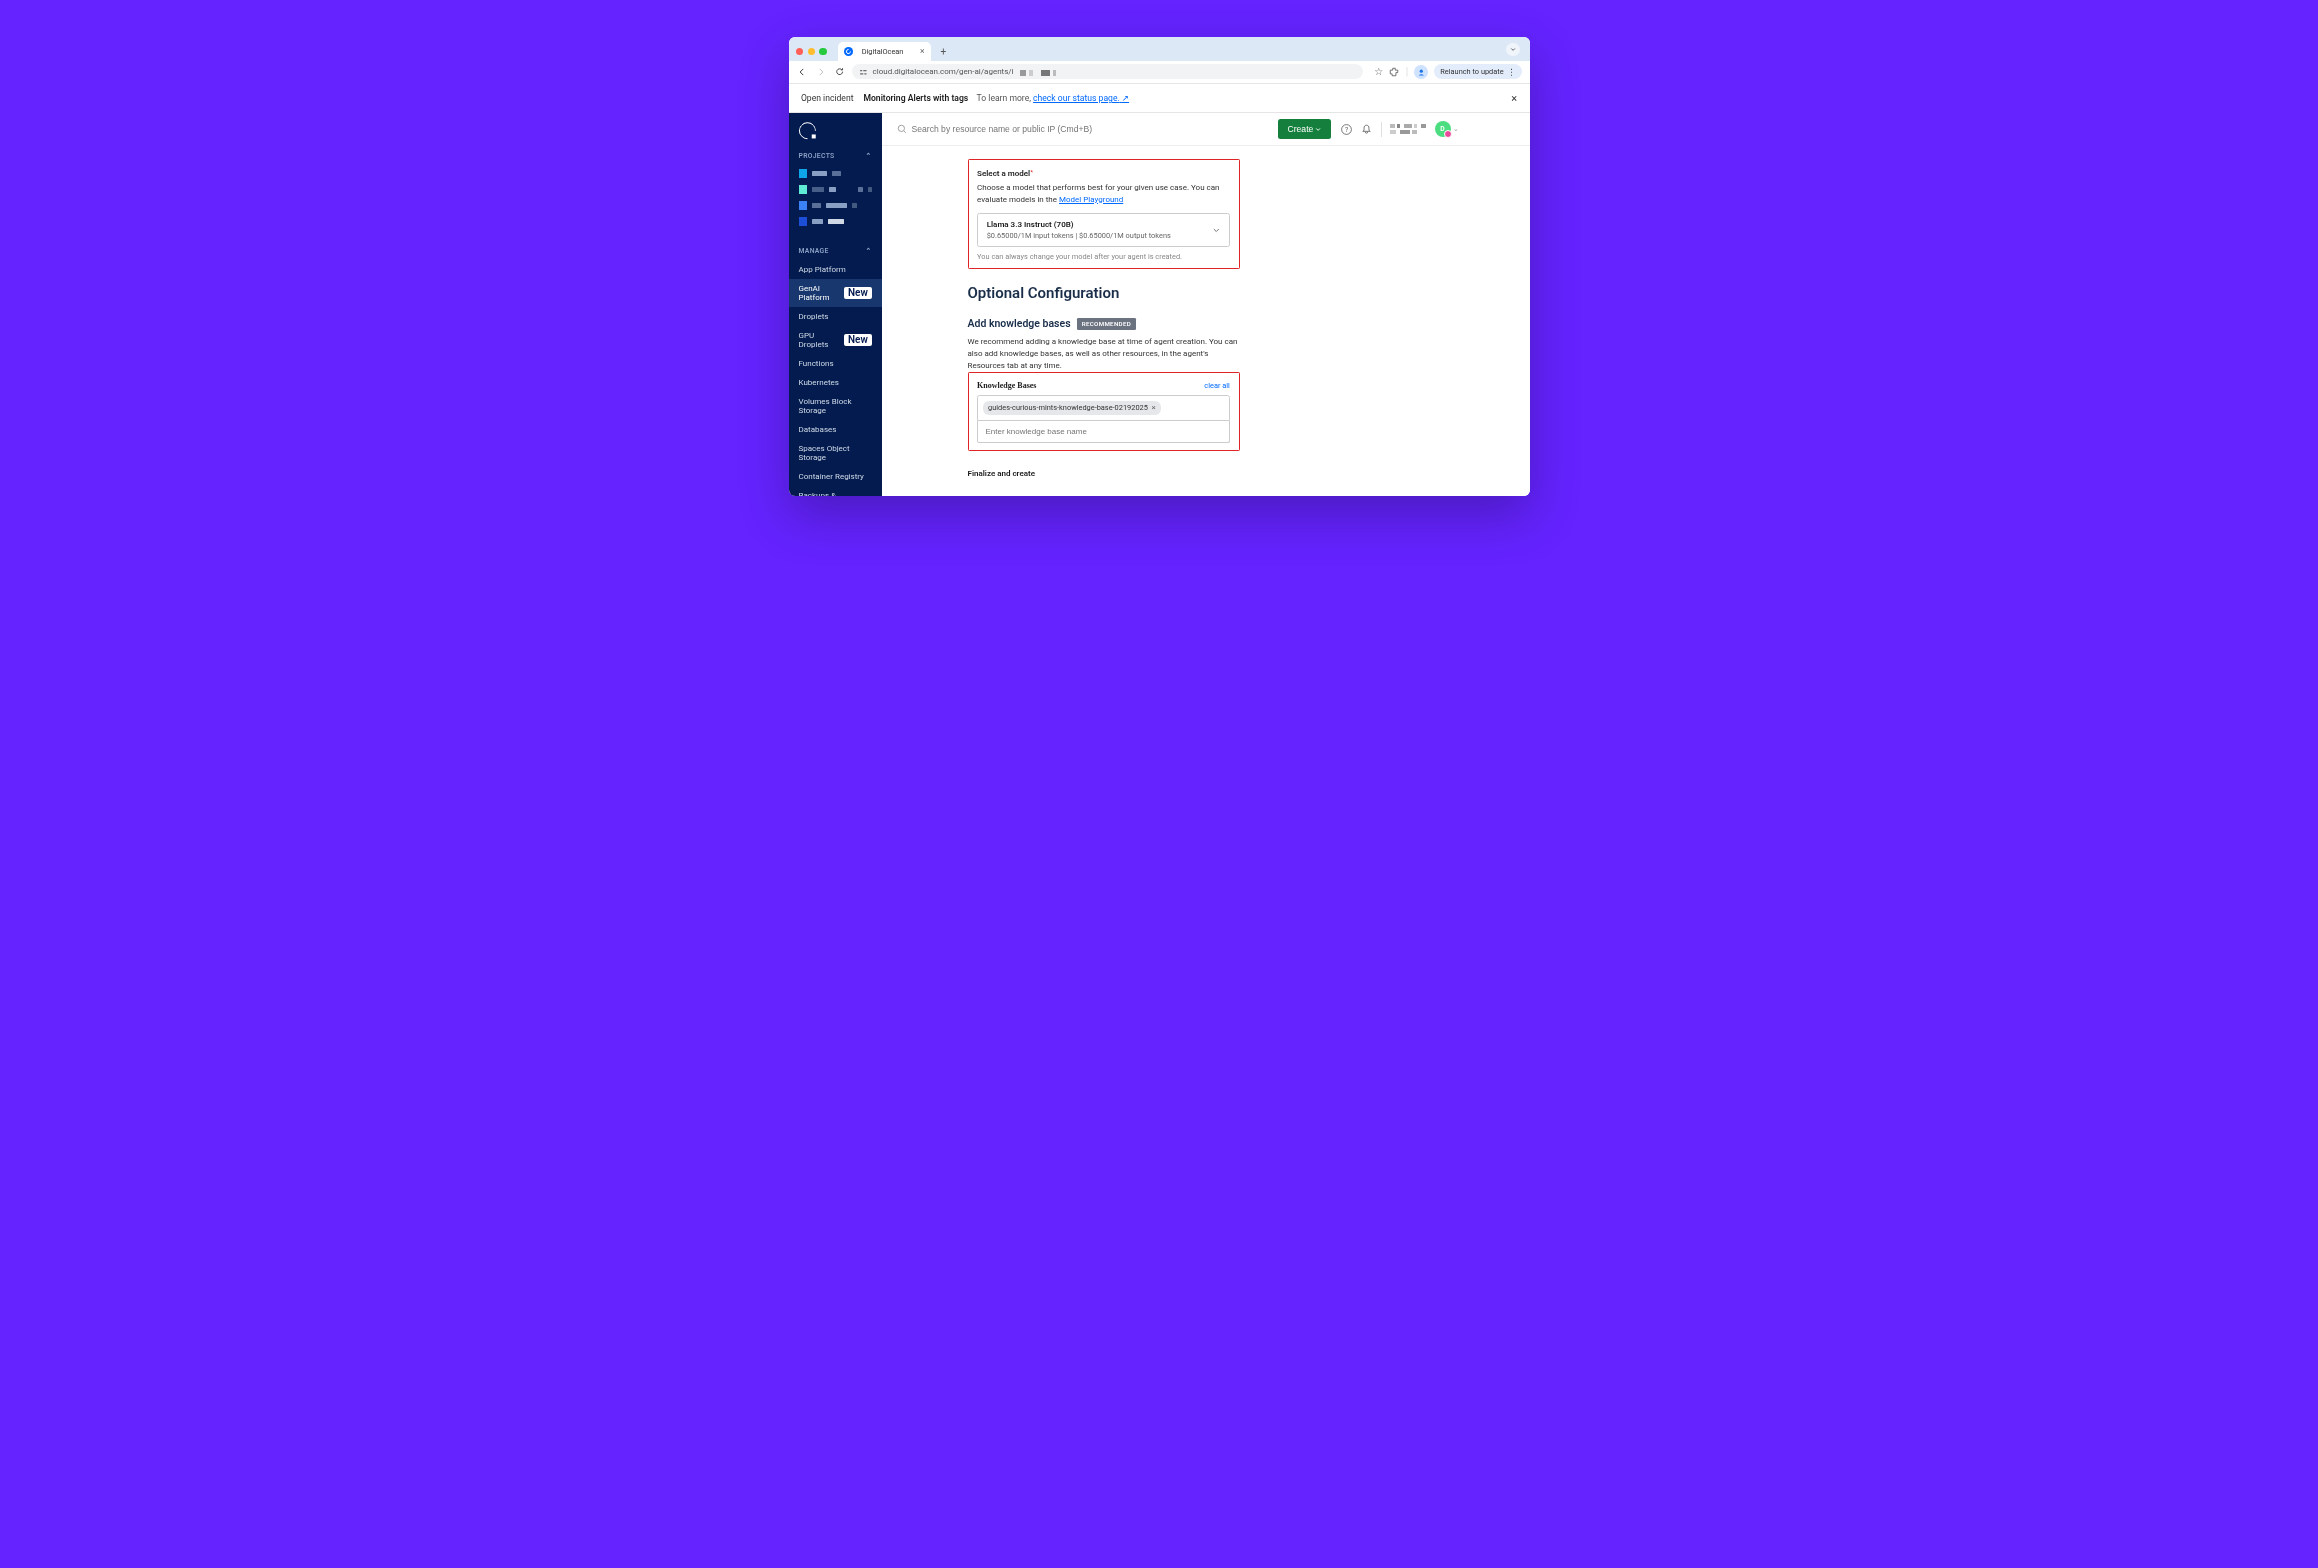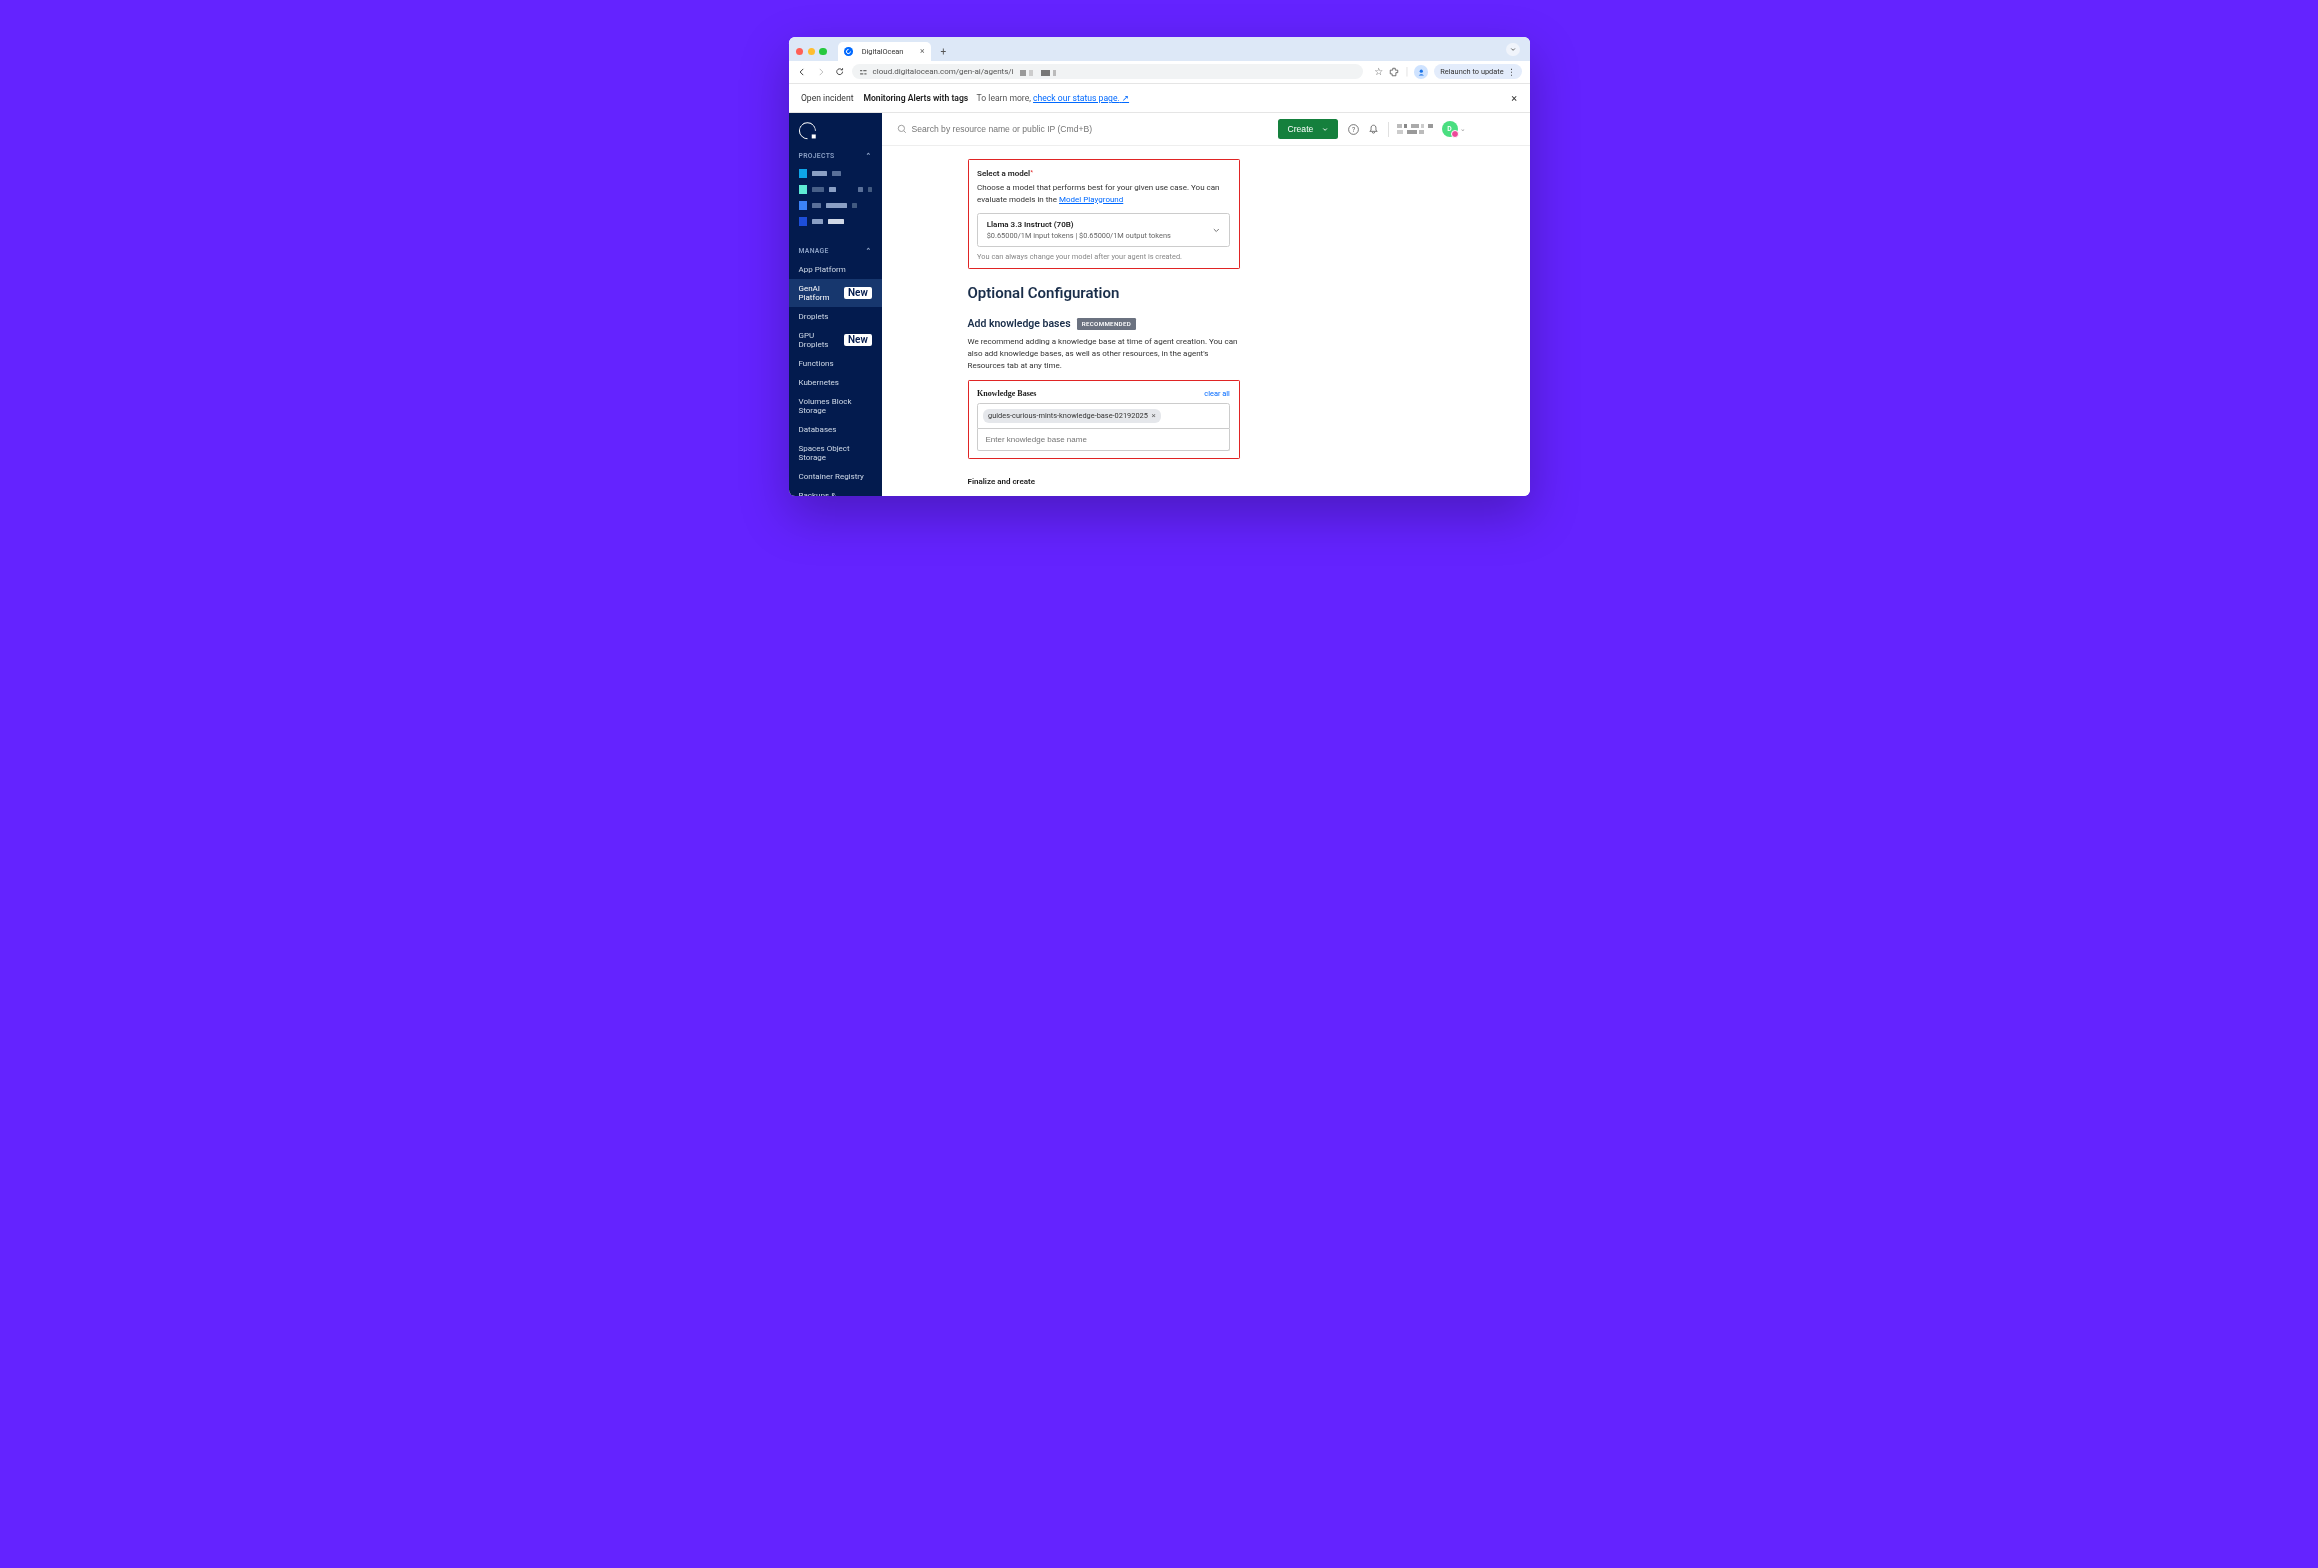--- a/index.html
+++ b/index.html
@@ -236,7 +236,7 @@
   font-weight:500;
   display:flex;
   align-items:center;
-  gap:9px;
+  gap:2px;
   cursor:pointer;
   border:none;
 }

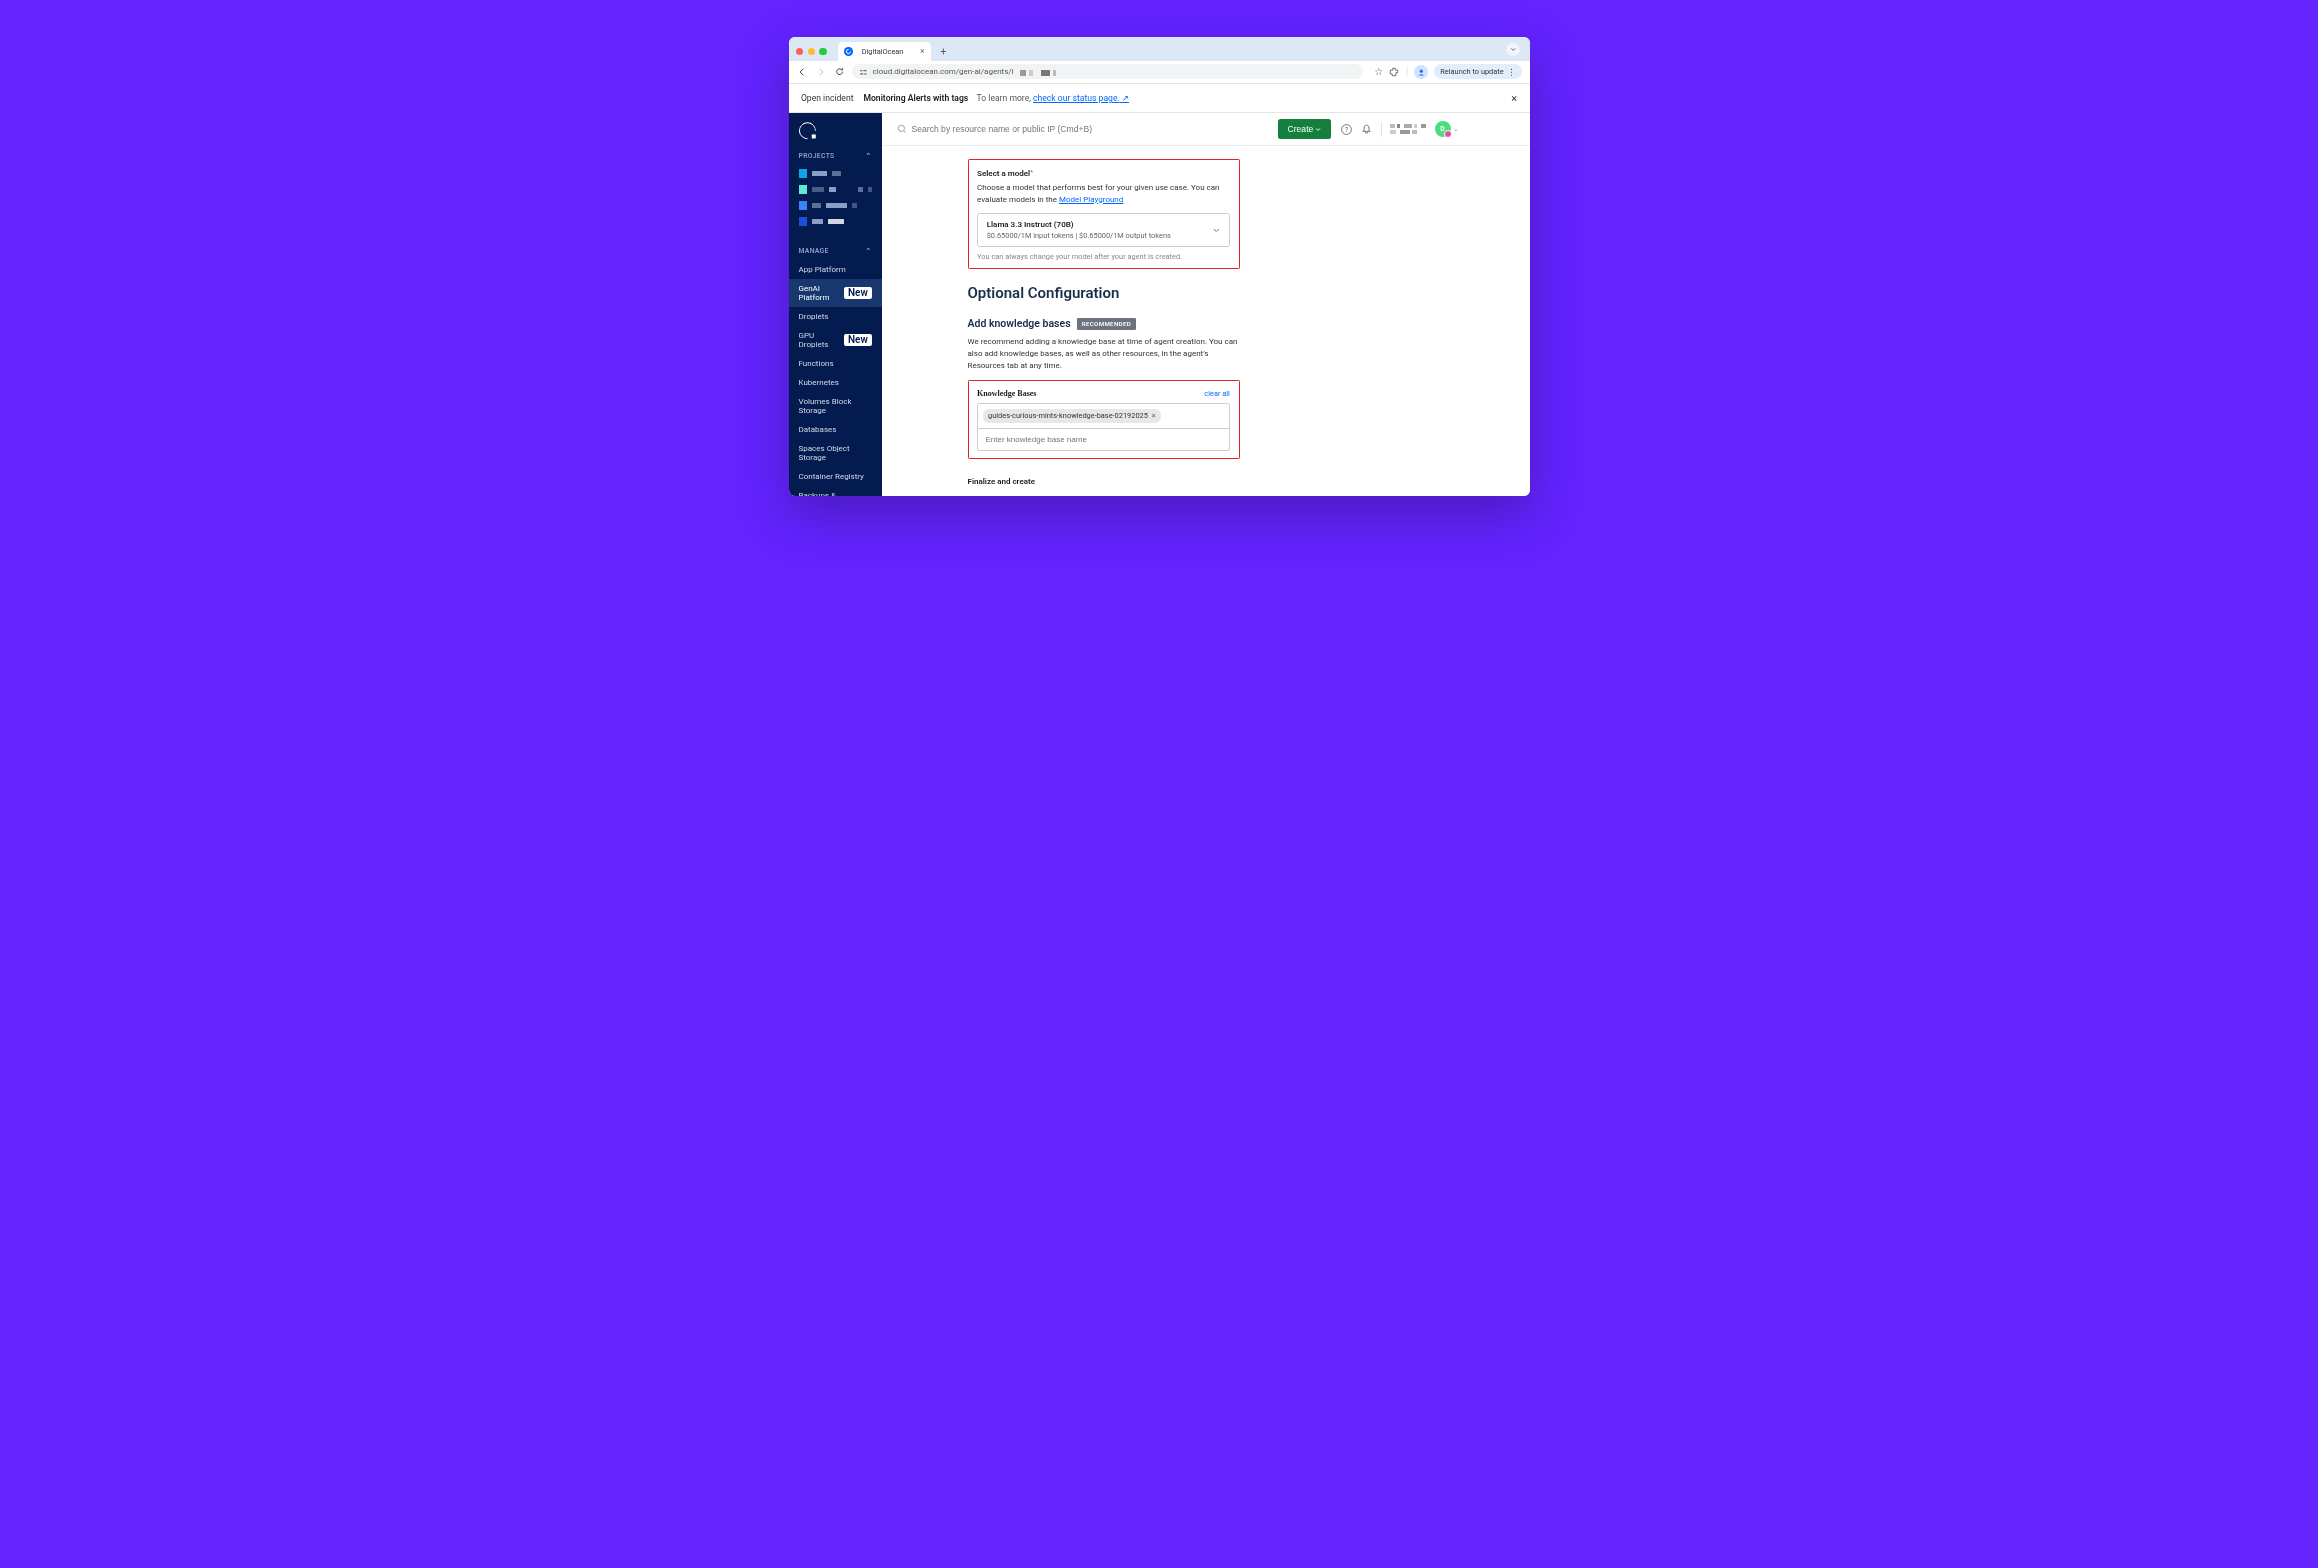--- a/index.html
+++ b/index.html
@@ -624,7 +624,7 @@
             <span class="h3-title">Add knowledge bases</span>
             <span class="reco-badge">RECOMMENDED</span>
           </div>
-          <div class="section-desc" style="margin-bottom:8px;">We recommend adding a knowledge base at time of agent creation. You can also add knowledge bases, as well as other resources, in the agent's Resources tab at any time.</div>
+          <div class="section-desc" style="margin-bottom:0;">We recommend adding a knowledge base at time of agent creation. You can also add knowledge bases, as well as other resources, in the agent's Resources tab at any time.</div>
 
           <div class="red-box">
             <div class="kb-header">

